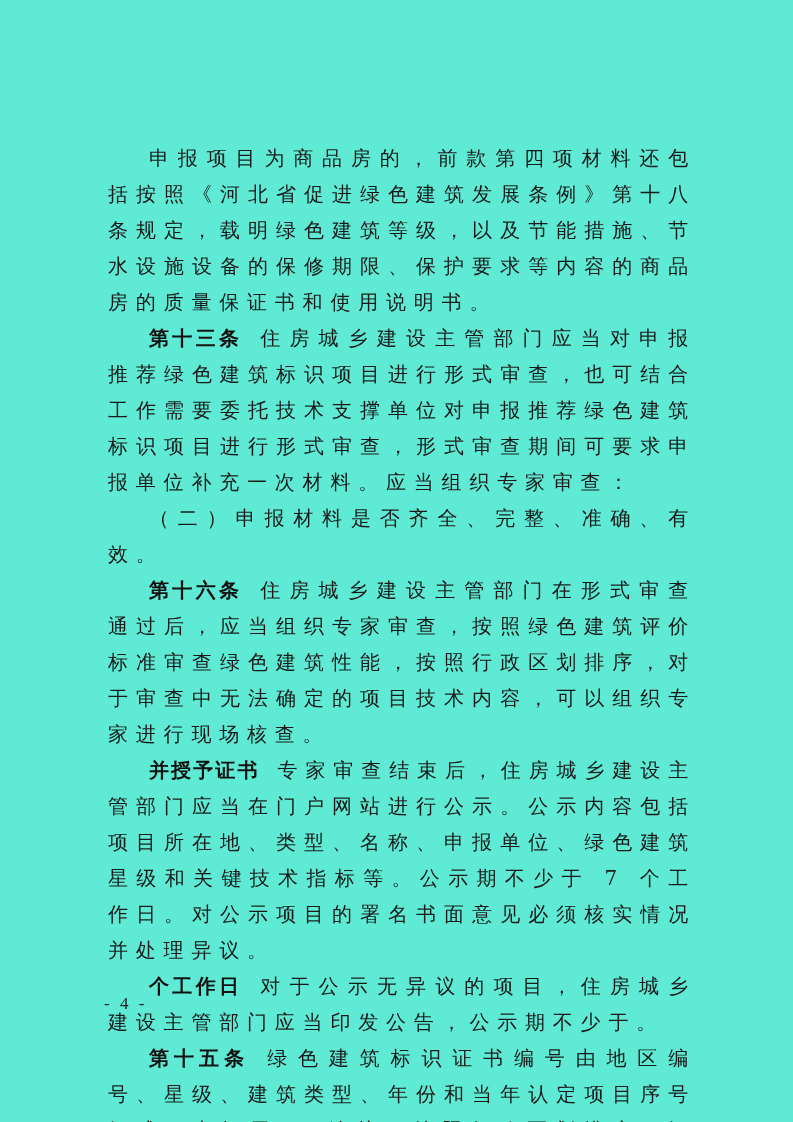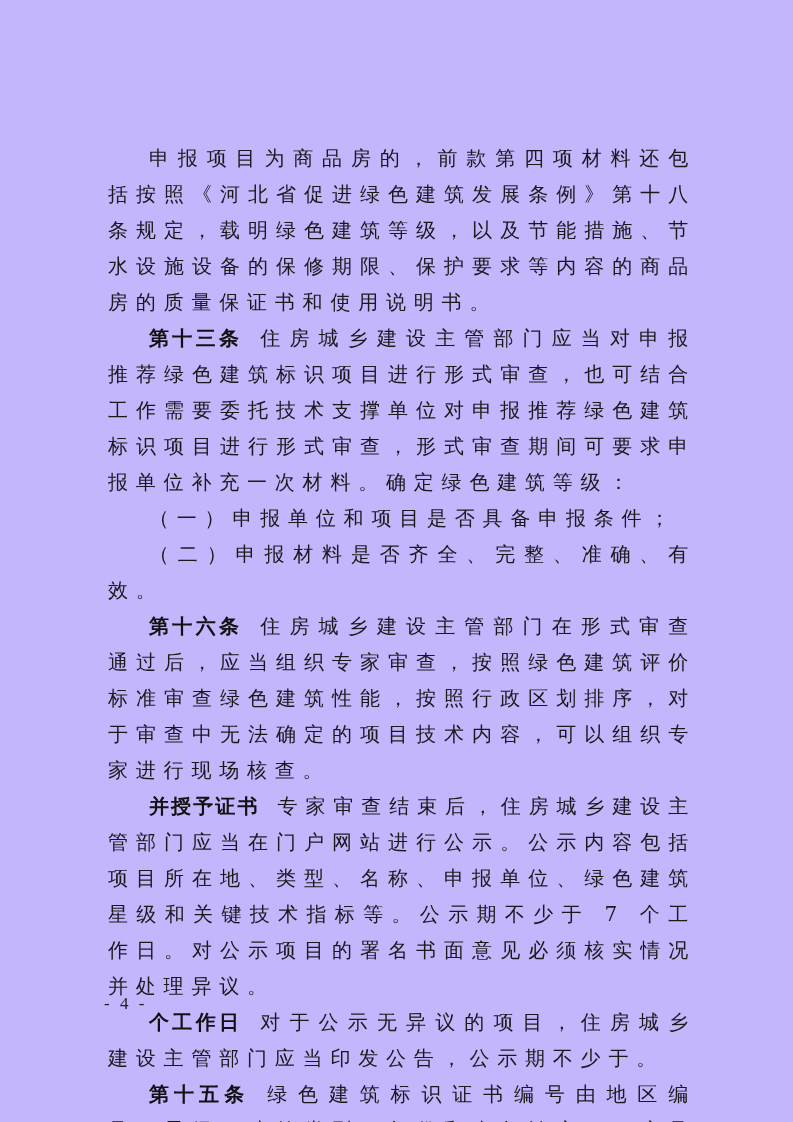--- a/index.html
+++ b/index.html
@@ -20,7 +20,7 @@
     left: 0; top: 0;
     width: 793px;
     height: 1122px;
-    background: #c4b5fd;
+    background: #5eead4;
   }
   .content {
     position: absolute;

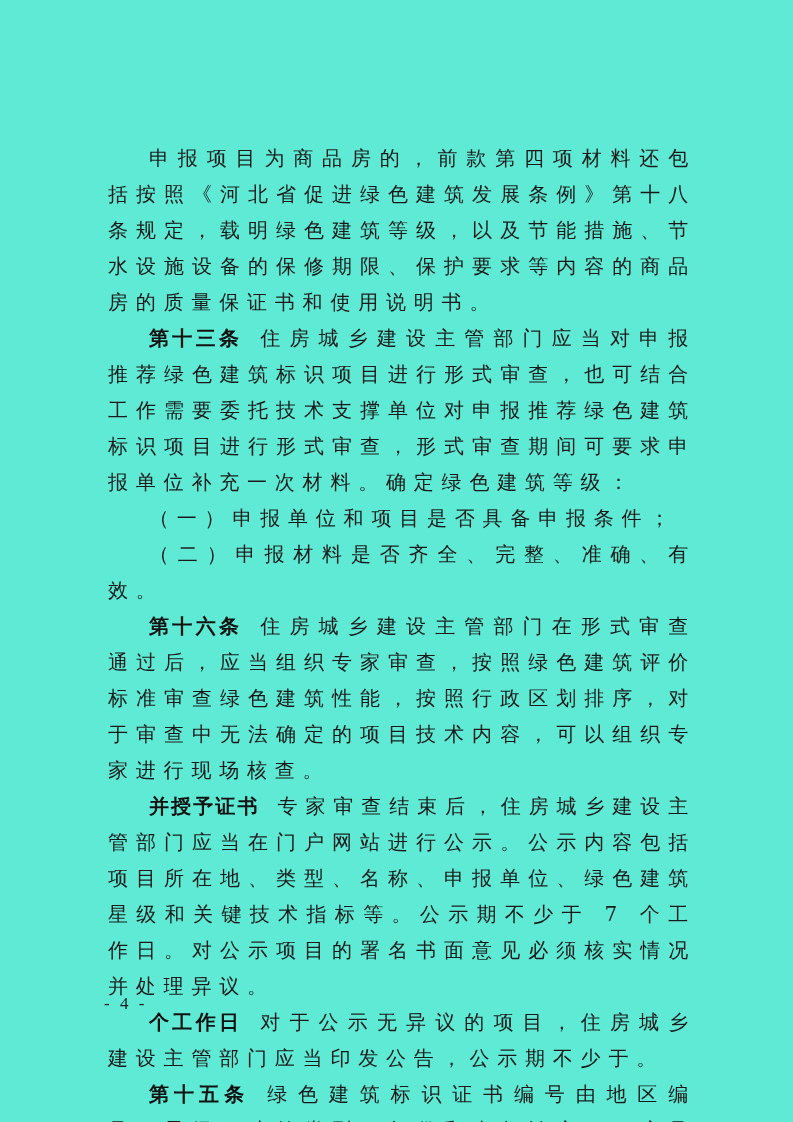--- a/index.html
+++ b/index.html
@@ -69,7 +69,7 @@
     </p>
 
     <p class="para">
-      <span class="article-title">第十三条</span><span>住房城乡建设主管部门应当对申报推荐绿色建筑标识项目进行形式审查，也可结合工作需要委托技术支撑单位对申报推荐绿色建筑标识项目进行形式审查，形式审查期间可要求申报单位补充一次材料。确定绿色建筑等级：</span>
+      <span class="article-title">第十三条</span><span>住房城乡建设主管部门应当对申报推荐绿色建筑标识项目进行形式审查，也可结合工作需要委托技术支撑单位对申报推荐绿色建筑标识项目进行形式审查，形式审查期间可要求申报单位补充一次材料。应当组织专家审查：</span>
     </p>
 
     <p class="para item">

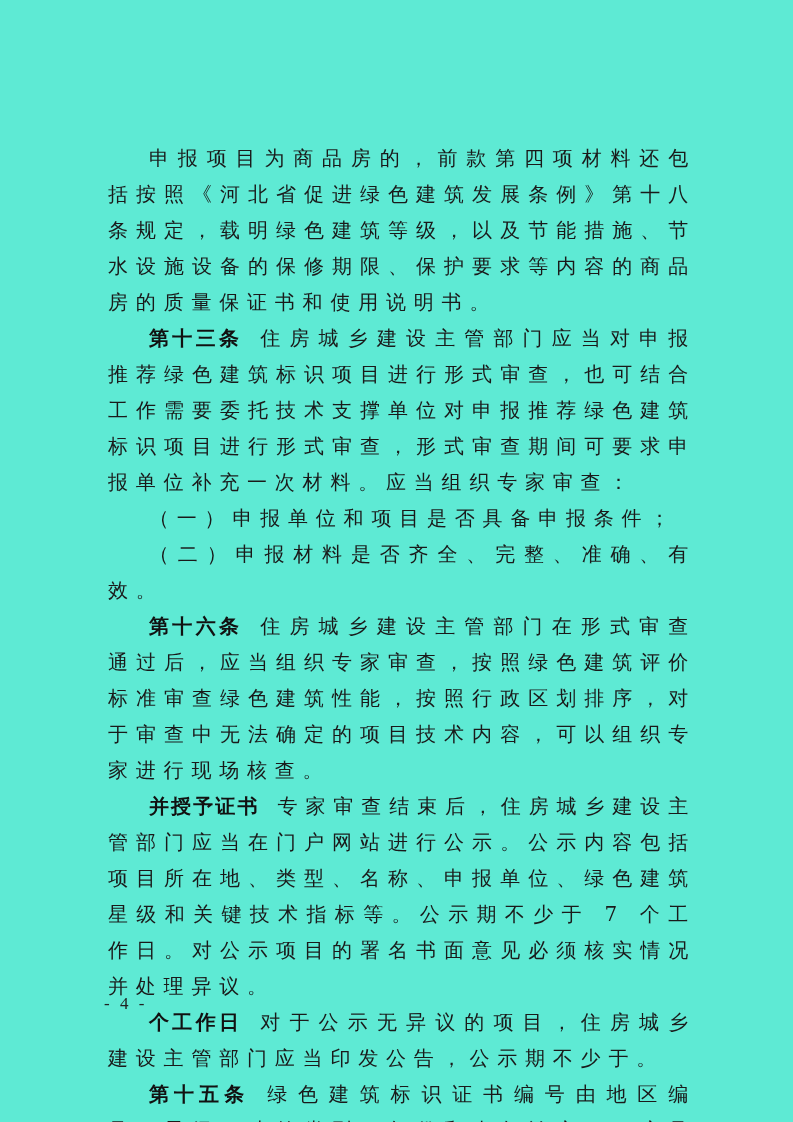--- a/index.html
+++ b/index.html
@@ -72,9 +72,6 @@
       <span class="article-title">第十三条</span><span>住房城乡建设主管部门应当对申报推荐绿色建筑标识项目进行形式审查，也可结合工作需要委托技术支撑单位对申报推荐绿色建筑标识项目进行形式审查，形式审查期间可要求申报单位补充一次材料。应当组织专家审查：</span>
     </p>
 
-    <p class="para item">
-      <span>（一）申报单位和项目是否具备申报条件；</span>
-    </p>
 
     <p class="para item">
       <span>（二）申报材料是否齐全、完整、准确、有效。</span>

